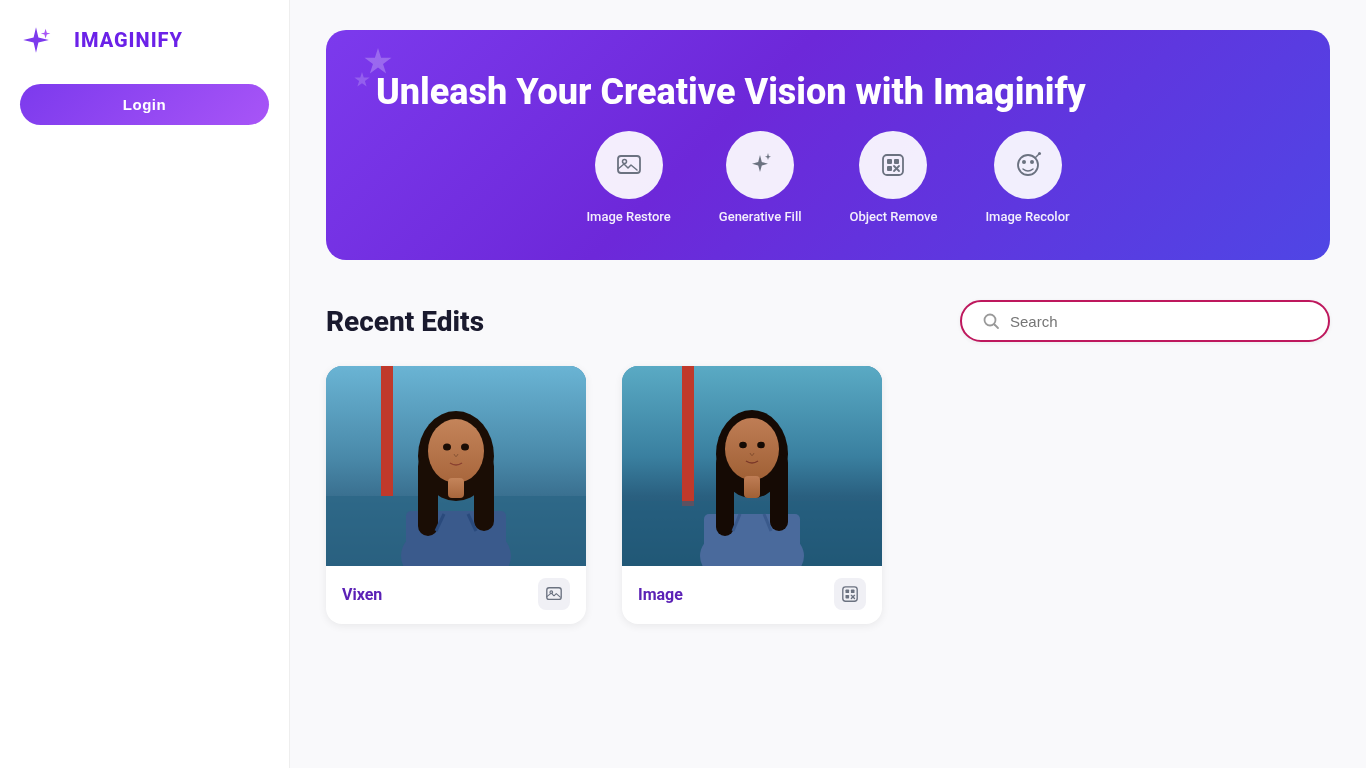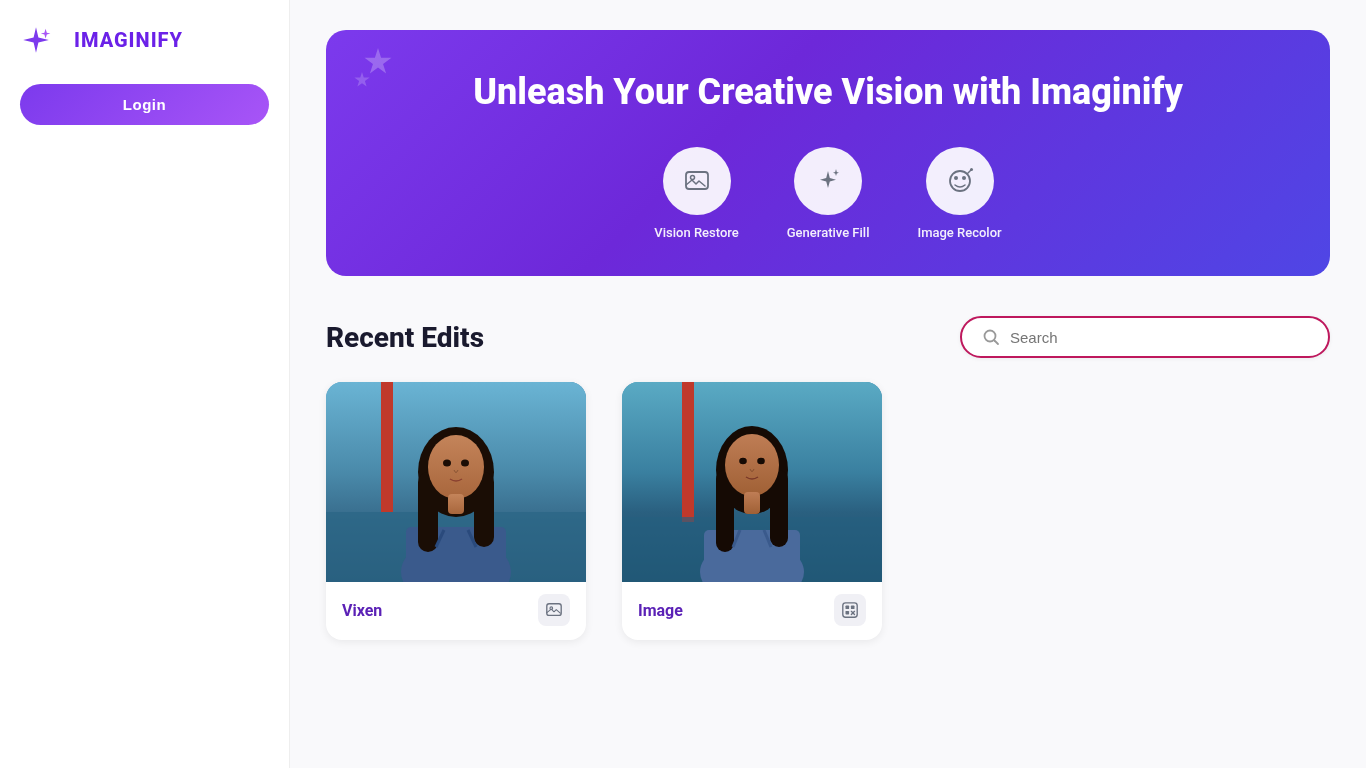--- a/index.html
+++ b/index.html
@@ -101,11 +101,11 @@
     }
 
     #hero-title {
-      text-align: center;
+      text-align: left;
       font-size: 36px;
       font-weight: 800;
       line-height: 1.25;
-      margin-bottom: 32px;
+      margin-bottom: 16px;
     }
 
     #hero-features {

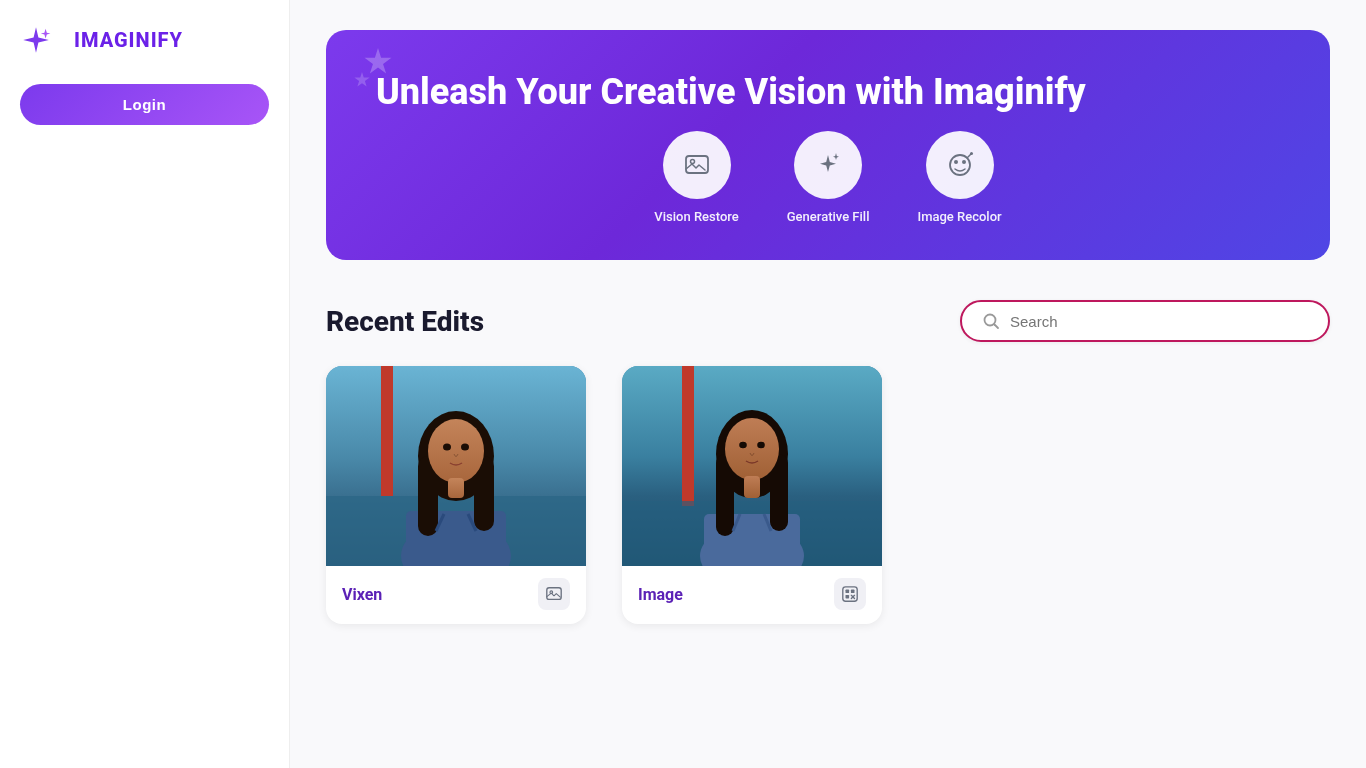--- a/index.html
+++ b/index.html
@@ -297,7 +297,7 @@
             <path d="M4 19l6-5 4 4 3-3 6 5" stroke="#6b7280" stroke-width="1.5" stroke-linecap="round" stroke-linejoin="round"></path>
           </svg>
         </div>
-        <span class="feature-label">Vision Restore</span>
+        <span class="feature-label">Image Restore</span>
       </div>
 
       <div class="feature-item">

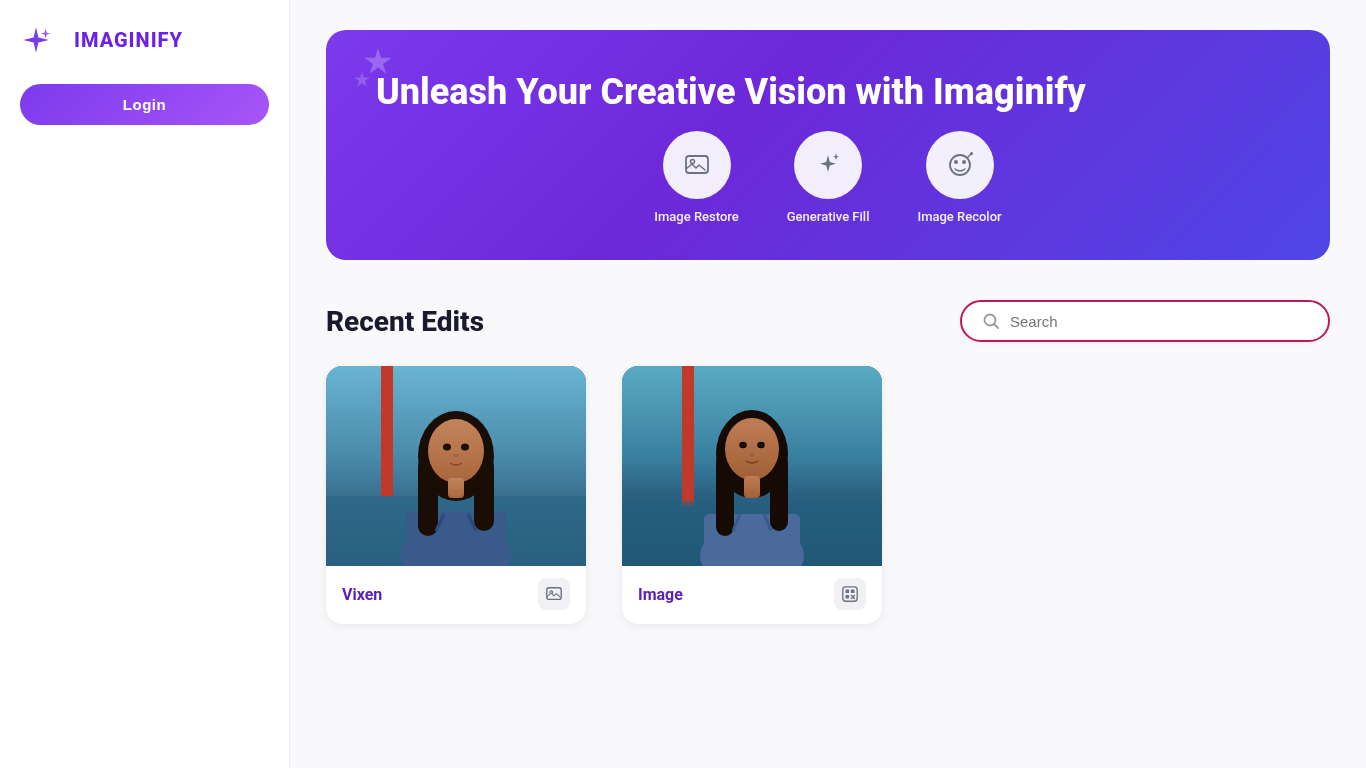--- a/index.html
+++ b/index.html
@@ -310,6 +310,19 @@
         <span class="feature-label">Generative Fill</span>
       </div>
 
+      <div class="feature-item">
+        <div class="feature-icon-circle">
+          <svg viewBox="0 0 30 30" fill="none" xmlns="http://www.w3.org/2000/svg">
+            <rect x="5" y="5" width="20" height="20" rx="4" stroke="#6b7280" stroke-width="1.8" fill="none"></rect>
+            <rect x="9" y="9" width="5" height="5" rx="1" fill="#6b7280"></rect>
+            <rect x="16" y="9" width="5" height="5" rx="1" fill="#6b7280"></rect>
+            <rect x="9" y="16" width="5" height="5" rx="1" fill="#6b7280"></rect>
+            <line x1="16" y1="16" x2="21" y2="21" stroke="#6b7280" stroke-width="1.8" stroke-linecap="round"></line>
+            <line x1="21" y1="16" x2="16" y2="21" stroke="#6b7280" stroke-width="1.8" stroke-linecap="round"></line>
+          </svg>
+        </div>
+        <span class="feature-label">Object Remove</span>
+      </div>
 
       <div class="feature-item">
         <div class="feature-icon-circle">

